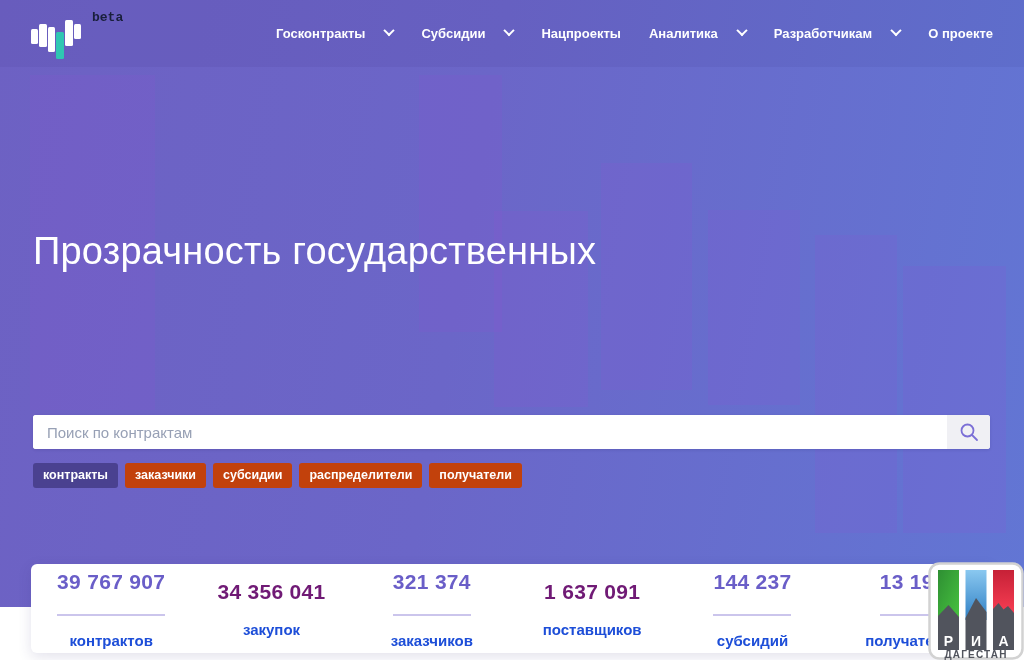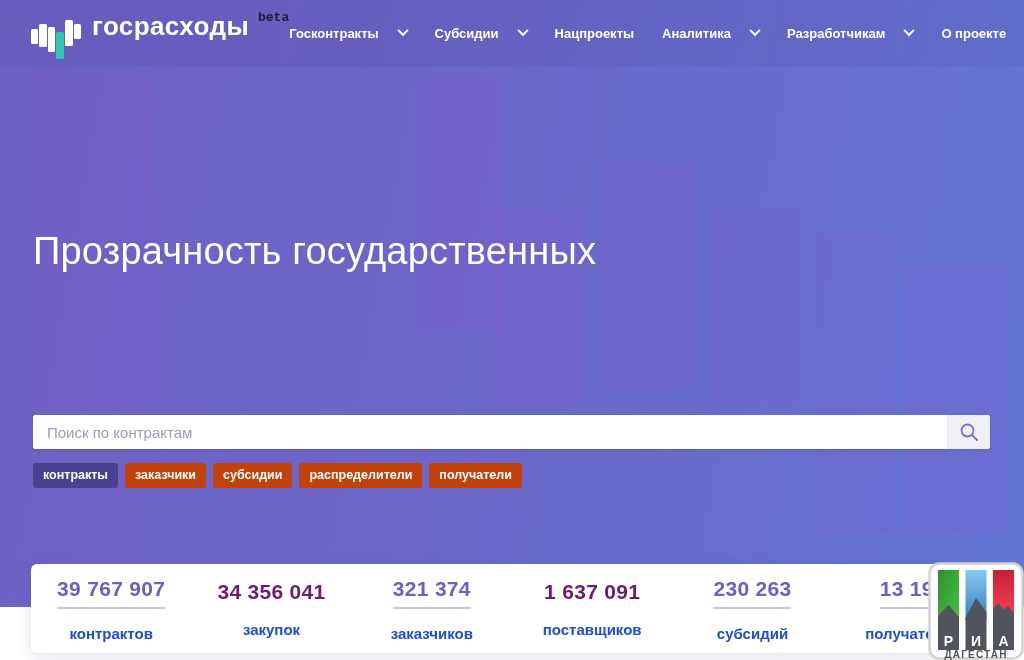--- a/index.html
+++ b/index.html
@@ -94,7 +94,6 @@
       <rect x="34" y="0" width="8" height="26" rx="1.5" fill="#ffffff"></rect>
       <rect x="43" y="4" width="7" height="15" rx="1.5" fill="#ffffff"></rect>
     </svg>
-    <span class="logo-text">госрасходы</span>
     <span class="beta">beta</span>
   </div>
   <div class="nav">

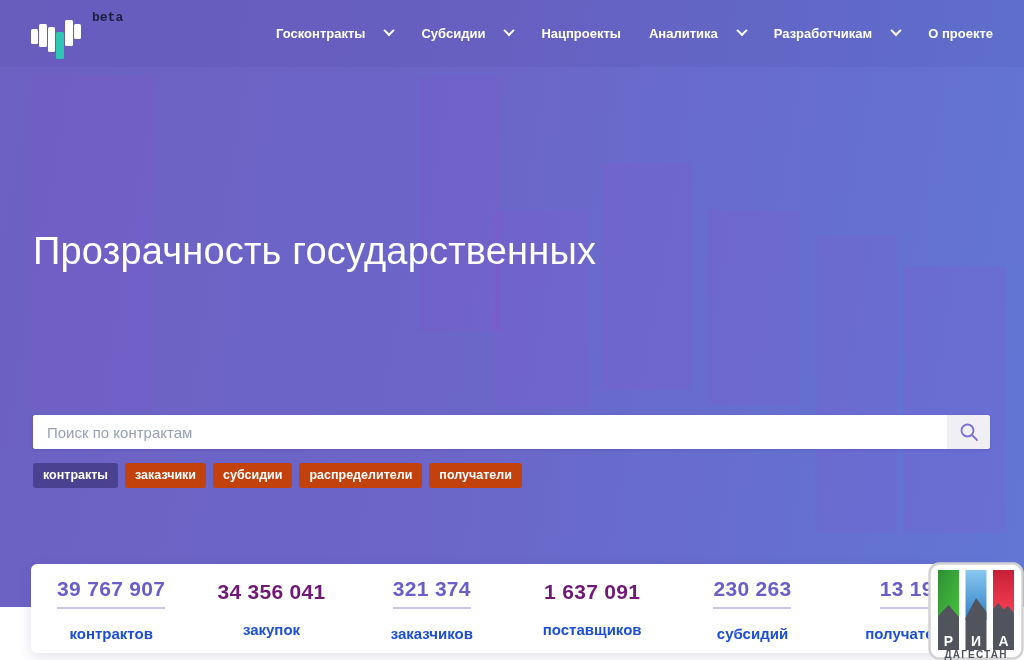--- a/index.html
+++ b/index.html
@@ -66,7 +66,7 @@
     display:inline-block;font-size:21px;font-weight:bold;color:#701a75;
     line-height:26px;letter-spacing:.3px;white-space:nowrap;
   }
-  .stat-value.link{color:#6a5ec8;border-bottom:2px solid #cbc5ec;padding-bottom:5px;cursor:pointer;}
+  .stat-value.link{color:#6a5ec8;border-bottom:2px solid #cbc5ec;padding-bottom:19px;cursor:pointer;}
   .stat-label{font-size:15px;font-weight:bold;color:#1d4ed8;margin-top:16px;white-space:nowrap;}
   
   .watermark{position:absolute;left:928px;top:562px;width:96px;height:98px;}

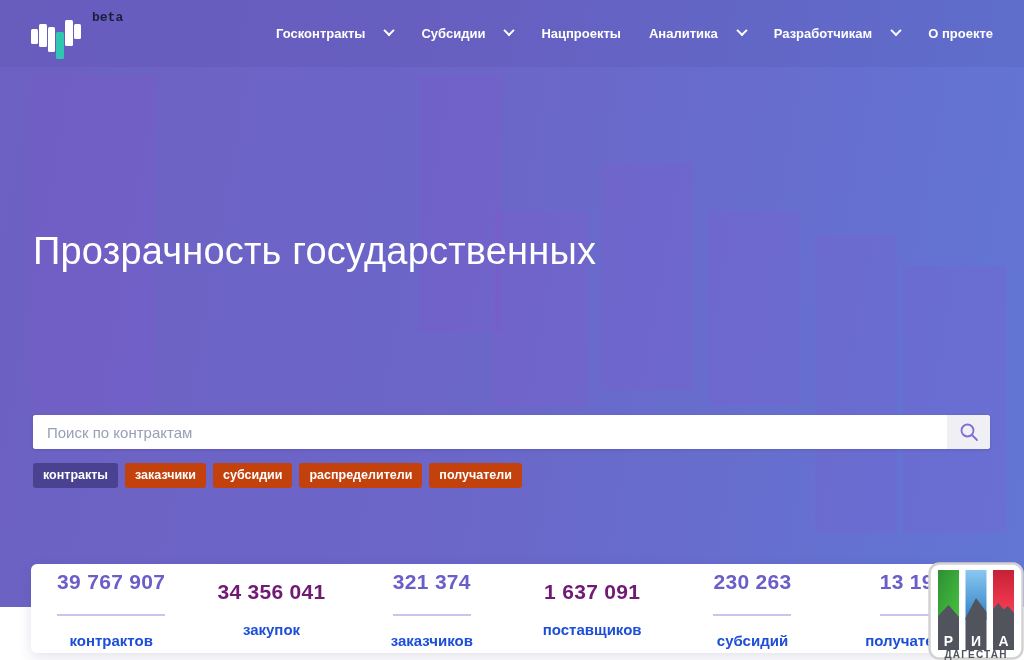--- a/index.html
+++ b/index.html
@@ -162,7 +162,7 @@
     <div class="stat-label">поставщиков</div>
   </div>
   <div class="stat">
-    <span class="stat-value link">230 263</span>
+    <span class="stat-value link">144 237</span>
     <div class="stat-label">субсидий</div>
   </div>
   <div class="stat">

